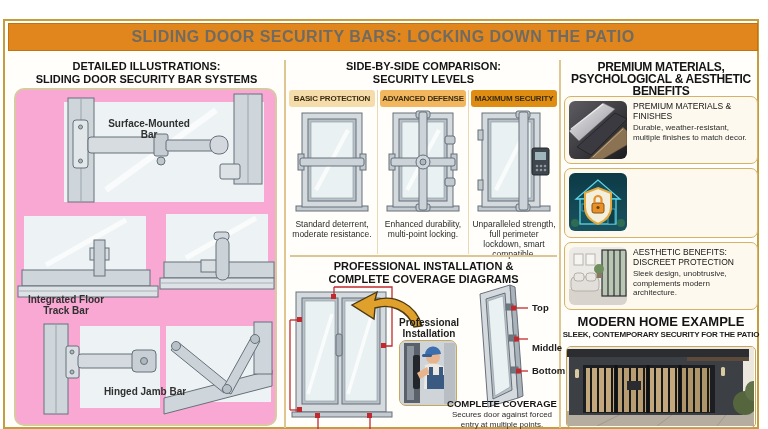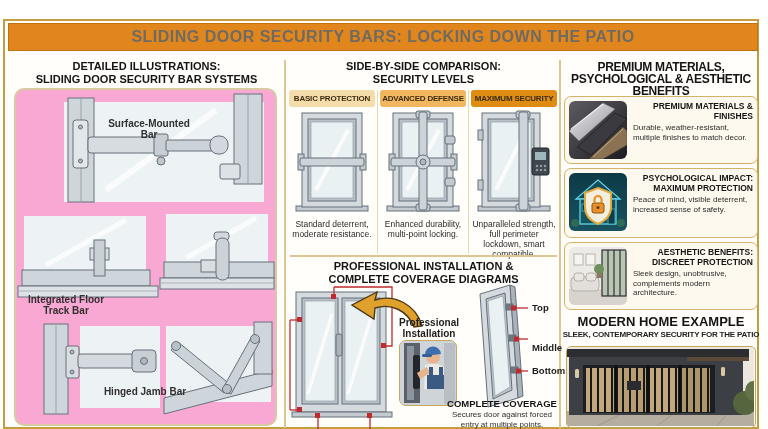--- a/index.html
+++ b/index.html
@@ -34,7 +34,7 @@
   .benefit-card{position:absolute;left:2px;width:194px;border:1.5px solid #d5b266;border-radius:7px;background:#fdf9ee;box-sizing:border-box;padding:4px;display:flex;gap:6px;}
   .benefit-img{width:58px;height:58px;border-radius:6px;overflow:hidden;flex:0 0 58px;}
   .benefit-text{flex:1;padding-top:1px;}
-  .benefit-title{font-weight:700;font-size:8.5px;line-height:9.5px;color:#141414;text-align:right;}
+  .benefit-title{font-weight:400;font-size:8.5px;line-height:9.5px;color:#141414;}
   .benefit-desc{font-size:8px;line-height:9.5px;color:#2b2b2b;margin-top:2px;}
   .mh-title{position:absolute;left:0;right:0;top:258px;text-align:center;font-weight:700;font-size:13px;color:#141414;}
   .mh-sub{position:absolute;left:0;right:0;top:274px;text-align:center;font-weight:700;font-size:8px;letter-spacing:-.2px;color:#1d1d1d;}

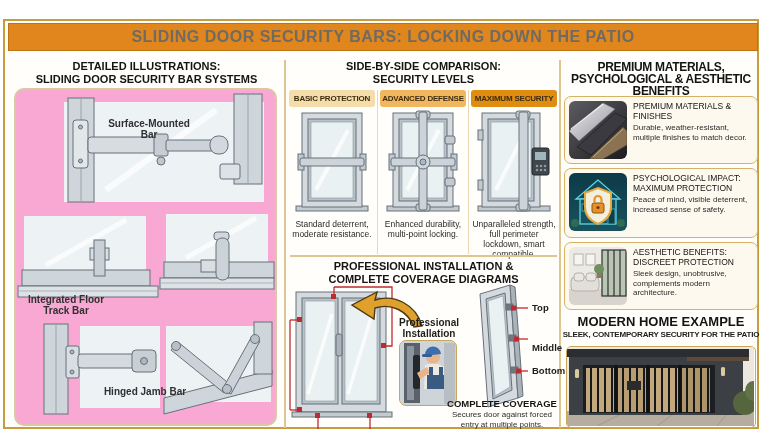--- a/index.html
+++ b/index.html
@@ -348,10 +348,6 @@
           <circle cx="52" cy="50" r="4" fill="#2e6b52"></circle>
         </svg>
       </div>
-      <div class="benefit-text">
-        <div class="benefit-title">PSYCHOLOGICAL IMPACT: MAXIMUM PROTECTION</div>
-        <div class="benefit-desc">Peace of mind, visible deterrent, increased sense of safety.</div>
-      </div>
     </div>
 
     <div class="benefit-card" style="top:186px;height:68px;">

